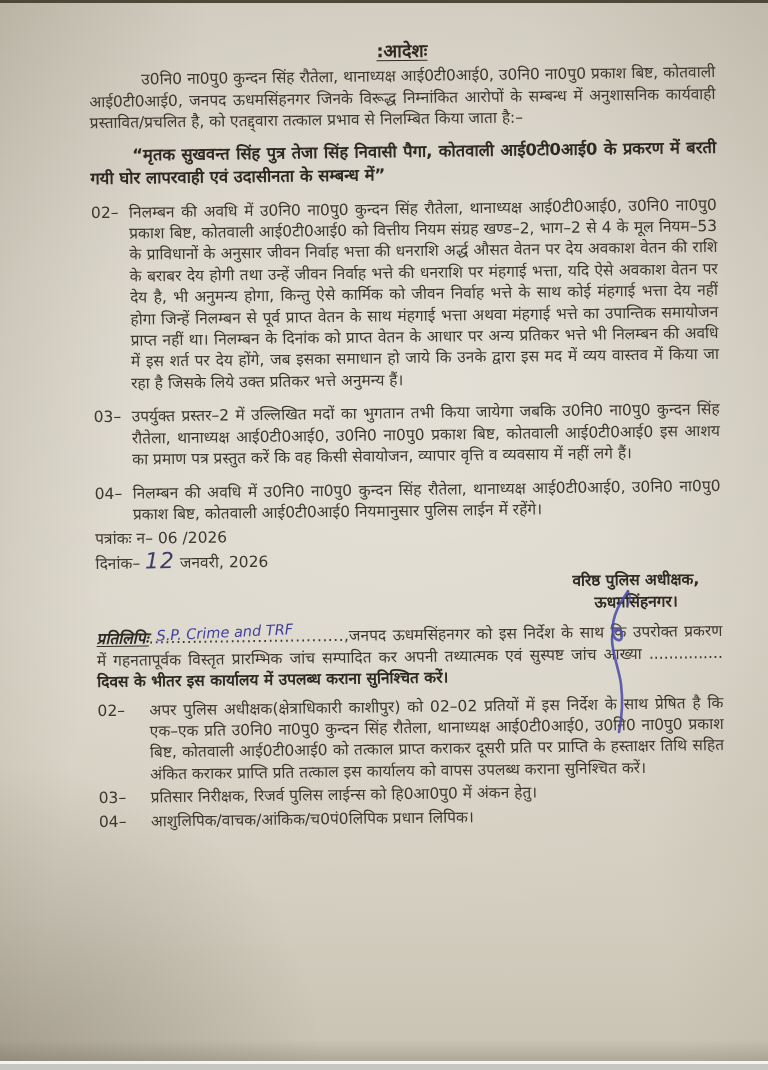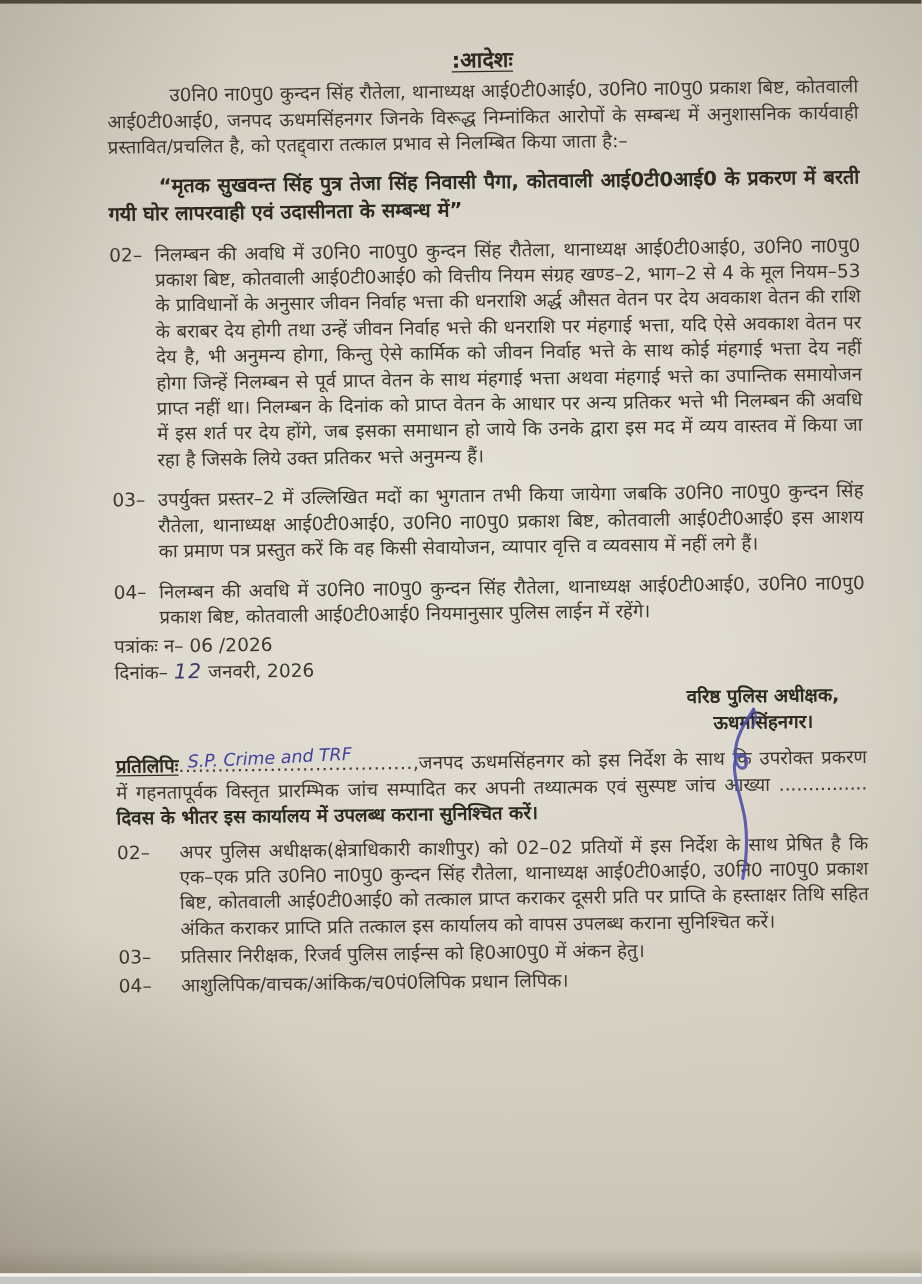--- a/index.html
+++ b/index.html
@@ -46,7 +46,7 @@
   .meta{margin-top:3px;}
   .meta .line{height:22px;}
   .hw{font-style:italic;color:#41419c;}
-  .hand-date{font-style:italic;color:#3b3b66;font-size:17px;letter-spacing:1px;}
+  .hand-date{font-style:italic;color:#3b3b66;font-size:22px;letter-spacing:1px;}
   .sign-block{width:280px;margin-left:400px;margin-top:3px;text-align:center;
     font-weight:bold;color:#2f2b24;line-height:22px;}
   .copy{margin-top:9px;text-align:justify;}

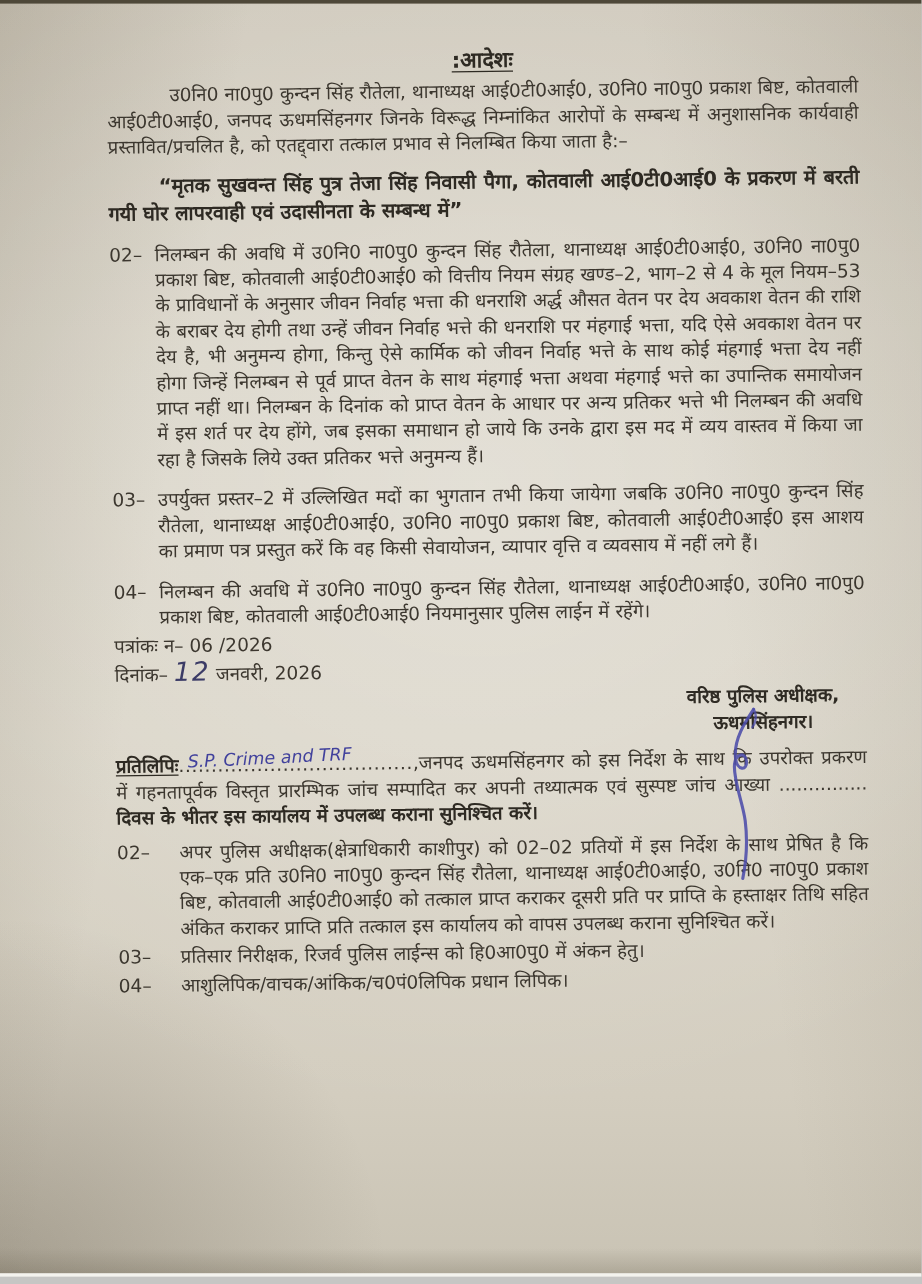--- a/index.html
+++ b/index.html
@@ -50,7 +50,7 @@
   .sign-block{width:280px;margin-left:400px;margin-top:3px;text-align:center;
     font-weight:bold;color:#2f2b24;line-height:22px;}
   .copy{margin-top:9px;text-align:justify;}
-  .copy-label{font-weight:bold;text-decoration:underline;text-underline-offset:2px;color:#2e2a23;}
+  .copy-label{font-weight:bold;text-decoration:underline;text-underline-offset:2px;color:#2e2a23;font-style:italic;}
   .dotline{position:relative;display:inline-block;}
   .dotline .dots{letter-spacing:0.5px;}
   .dotline .hand{

